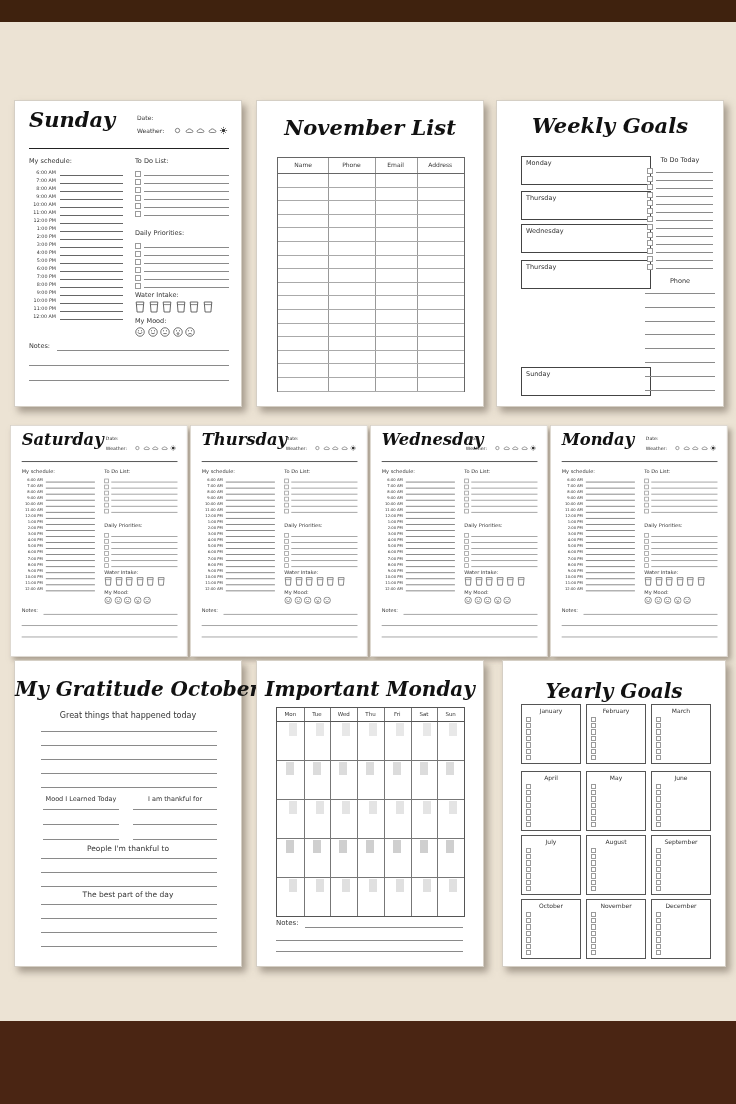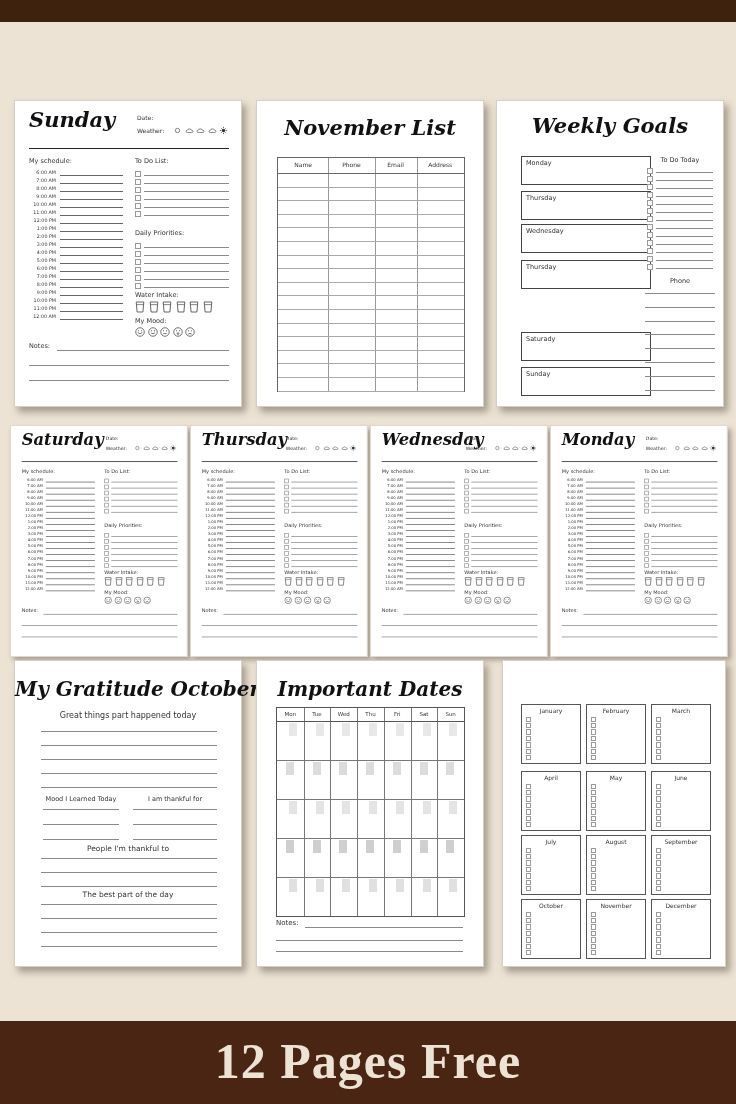--- a/index.html
+++ b/index.html
@@ -267,9 +267,6 @@
       </div>
       <div class="abs" style="left: 24px; top: 159px; width: 128px; height: 27px; border: 1.3px solid rgb(68, 68, 68);">
         <div class="abs" style="left: 4px; top: 2px; font-size: 6.5px; color: rgb(51, 51, 51); width: auto; text-align: left; font-weight: normal;">Thursday</div>
-      </div>
-      <div class="abs" style="left: 24px; top: 231px; width: 128px; height: 27px; border: 1.3px solid rgb(68, 68, 68);">
-        <div class="abs" style="left: 4px; top: 2px; font-size: 6.5px; color: rgb(51, 51, 51); width: auto; text-align: left; font-weight: normal;">Saturady</div>
       </div>
       <div class="abs" style="left: 24px; top: 266px; width: 128px; height: 27px; border: 1.3px solid rgb(68, 68, 68);">
         <div class="abs" style="left: 4px; top: 2px; font-size: 6.5px; color: rgb(51, 51, 51); width: auto; text-align: left; font-weight: normal;">Sunday</div>

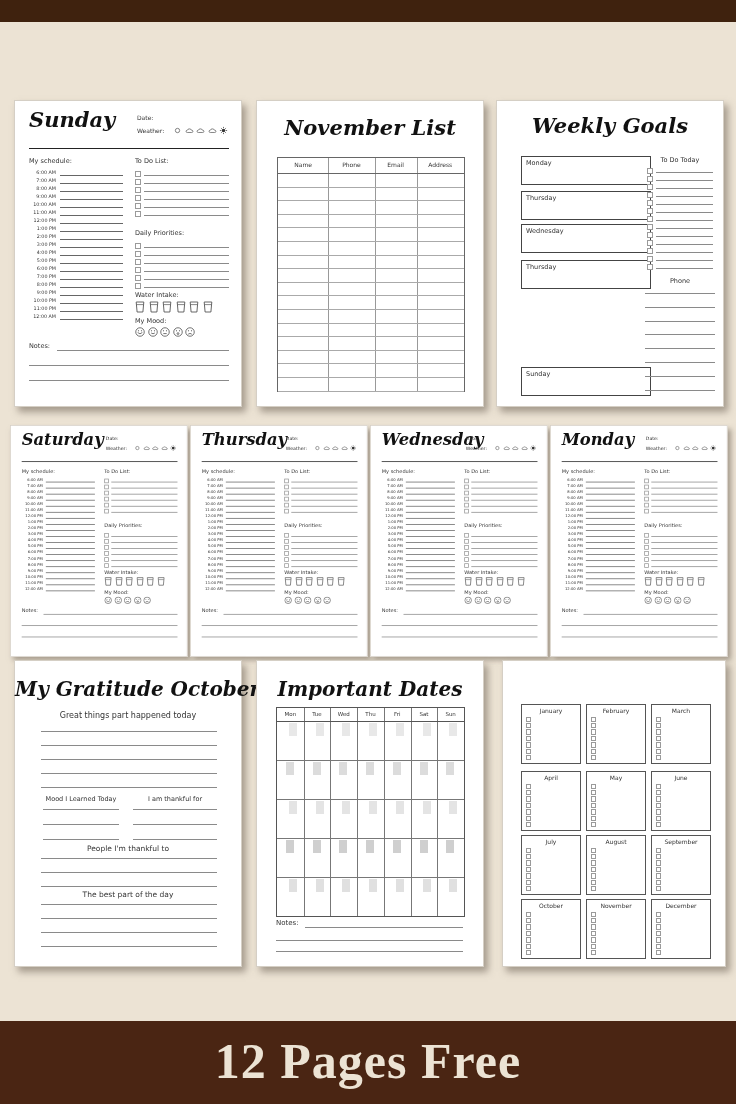--- a/index.html
+++ b/index.html
@@ -1137,7 +1137,7 @@
       <div class="ln" style="left: 26px; top: 285px; width: 176px; height: 0px; position: absolute; border-bottom-color: rgb(138, 138, 138);"></div>
     </div>
   <div class="page" id="pg-dates" style="left:256px;top:660px;width:226px;height:305px;">
-      <div class="abs" style="left: 0px; top: 16px; font-size: 20px; color: rgb(17, 17, 17); width: 226px; text-align: center; font-weight: bold; font-family: &quot;DejaVu Serif&quot;, serif; font-style: italic;">Important Dates</div>
+      <div class="abs" style="left: 0px; top: 16px; font-size: 20px; color: rgb(17, 17, 17); width: 226px; text-align: center; font-weight: bold; font-family: &quot;DejaVu Serif&quot;, serif; font-style: italic;">Important Monday</div>
       <div class="abs" style="left: 19px; top: 46px; width: 187px; height: 208px; border: 1px solid rgb(85, 85, 85);">
         <div class="abs" style="left: 26.7143px; top: 0px; width: 0px; height: 208px; border-left: 1px solid rgb(119, 119, 119);"></div>
         <div class="abs" style="left: 53.4286px; top: 0px; width: 0px; height: 208px; border-left: 1px solid rgb(119, 119, 119);"></div>

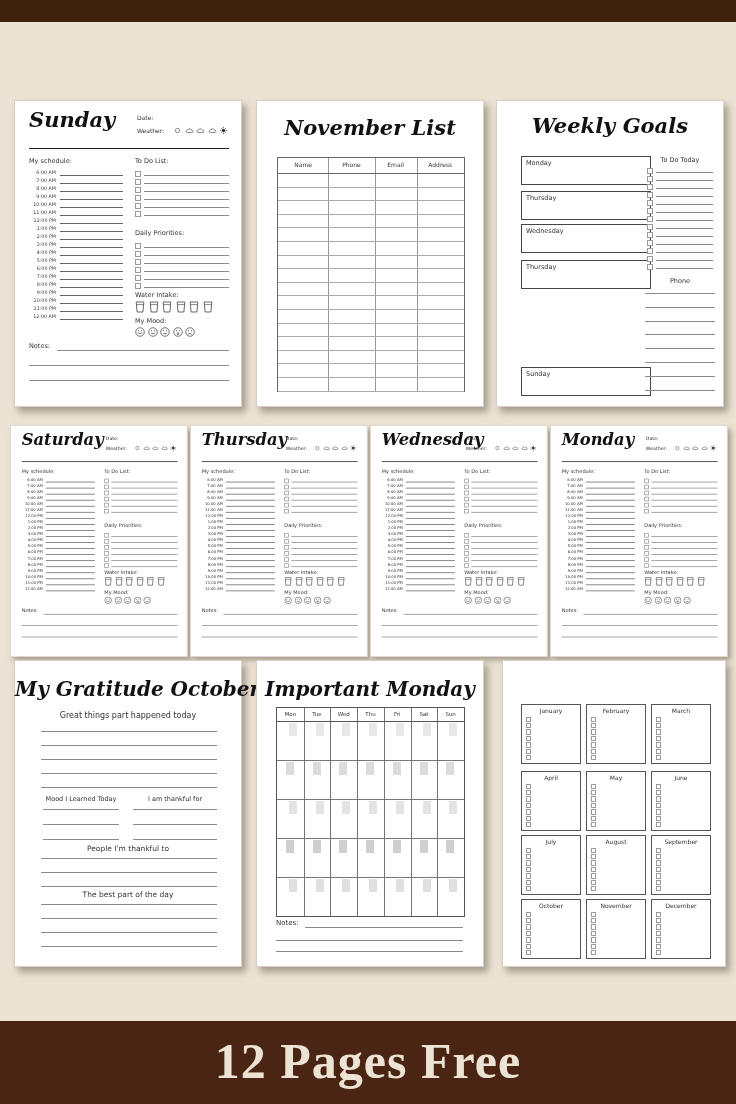--- a/index.html
+++ b/index.html
@@ -1199,6 +1199,7 @@
       <div class="ln" style="left: 19px; top: 290px; width: 187px; height: 0px; position: absolute; border-bottom-color: rgb(138, 138, 138);"></div>
     </div>
   <div class="page" id="pg-yearly" style="left:502px;top:660px;width:222px;height:305px;">
+      <div class="abs" style="left: 0px; top: 18px; font-size: 20px; color: rgb(17, 17, 17); width: 222px; text-align: center; font-weight: bold; font-family: &quot;DejaVu Serif&quot;, serif; font-style: italic;">Yearly Goals</div>
       <div class="abs" style="left: 18px; top: 43px; width: 58px; height: 58px; border: 1.2px solid rgb(85, 85, 85);">
         <div class="abs" style="left: 0px; top: 1.5px; font-size: 6px; color: rgb(51, 51, 51); width: 58px; text-align: center; font-weight: normal;">January</div>
         <div class="cb" style="left: 3.5px; top: 11.5px; width: 3.6px; height: 3.6px; position: absolute;"></div>

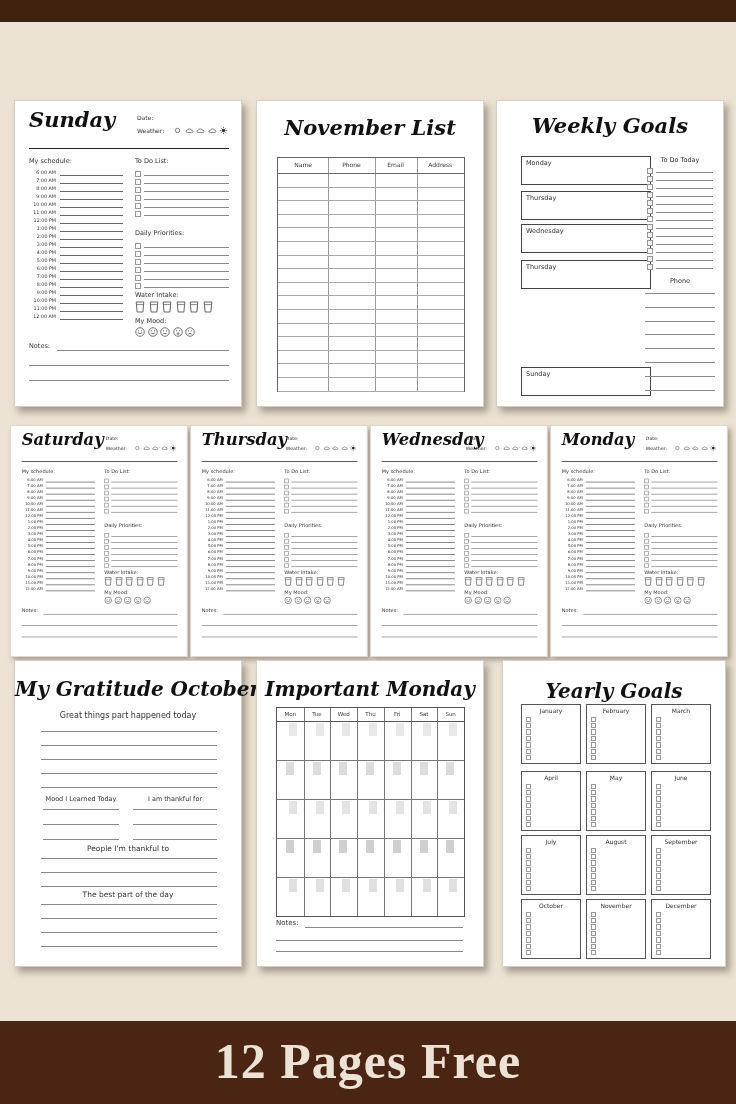--- a/index.html
+++ b/index.html
@@ -1112,7 +1112,7 @@
 
   <div class="page" id="pg-gratitude" style="left:14px;top:660px;width:226px;height:305px;">
       <div class="abs" style="left: 0px; top: 16px; font-size: 20px; color: rgb(17, 17, 17); width: 226px; text-align: center; font-weight: bold; font-family: &quot;DejaVu Serif&quot;, serif; font-style: italic;">My Gratitude October</div>
-      <div class="abs" style="left: 0px; top: 50px; font-size: 8px; color: rgb(51, 51, 51); width: 226px; text-align: center; font-weight: normal;">Great things part happened today</div>
+      <div class="abs" style="left: 0px; top: 50px; font-size: 8px; color: rgb(51, 51, 51); width: 226px; text-align: center; font-weight: normal;">Great things that happened today</div>
       <div class="ln" style="left: 26px; top: 70px; width: 176px; height: 0px; position: absolute; border-bottom-color: rgb(138, 138, 138);"></div>
       <div class="ln" style="left: 26px; top: 84px; width: 176px; height: 0px; position: absolute; border-bottom-color: rgb(138, 138, 138);"></div>
       <div class="ln" style="left: 26px; top: 98px; width: 176px; height: 0px; position: absolute; border-bottom-color: rgb(138, 138, 138);"></div>

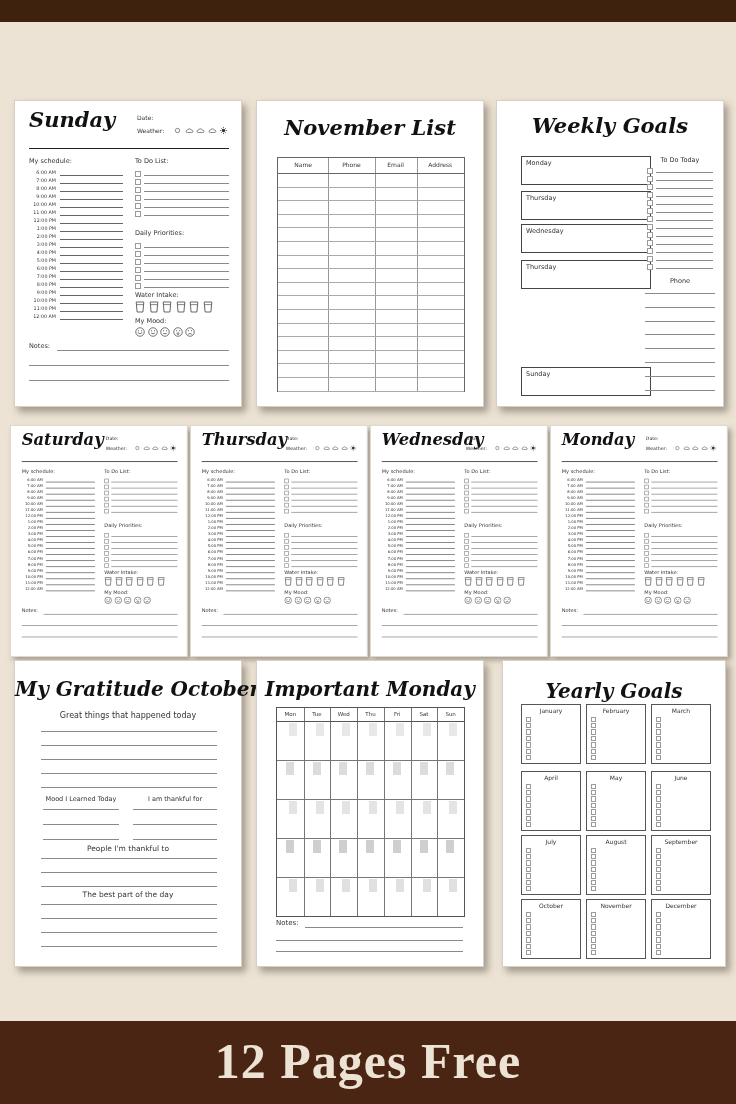--- a/index.html
+++ b/index.html
@@ -1323,7 +1323,6 @@
     </div>
 
   <div class="band-bottom"></div>
-  <div class="footer-label">12 Pages Free</div>
 </div>
 
 </body></html>

